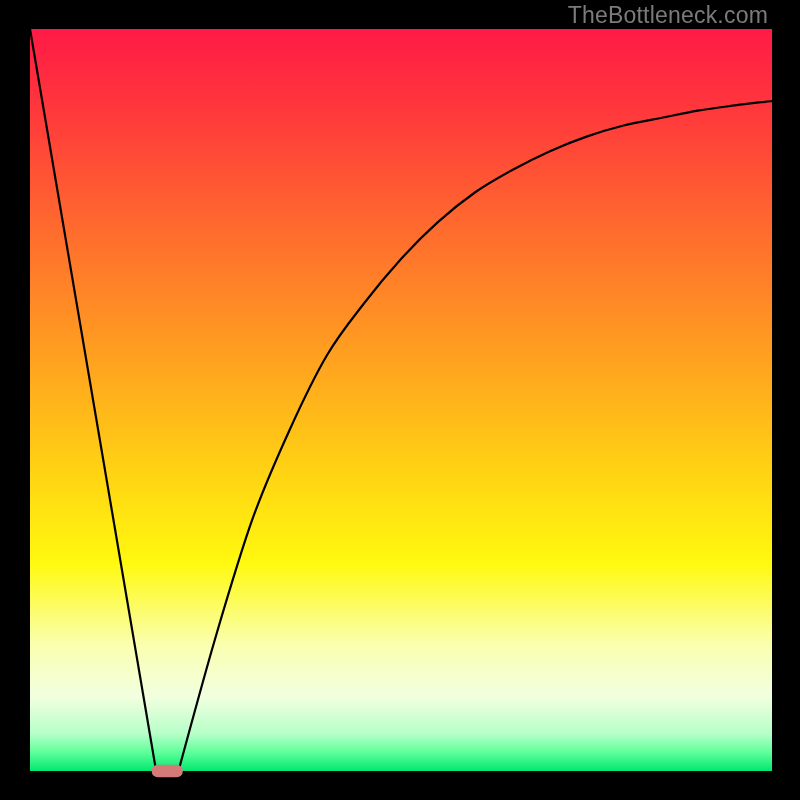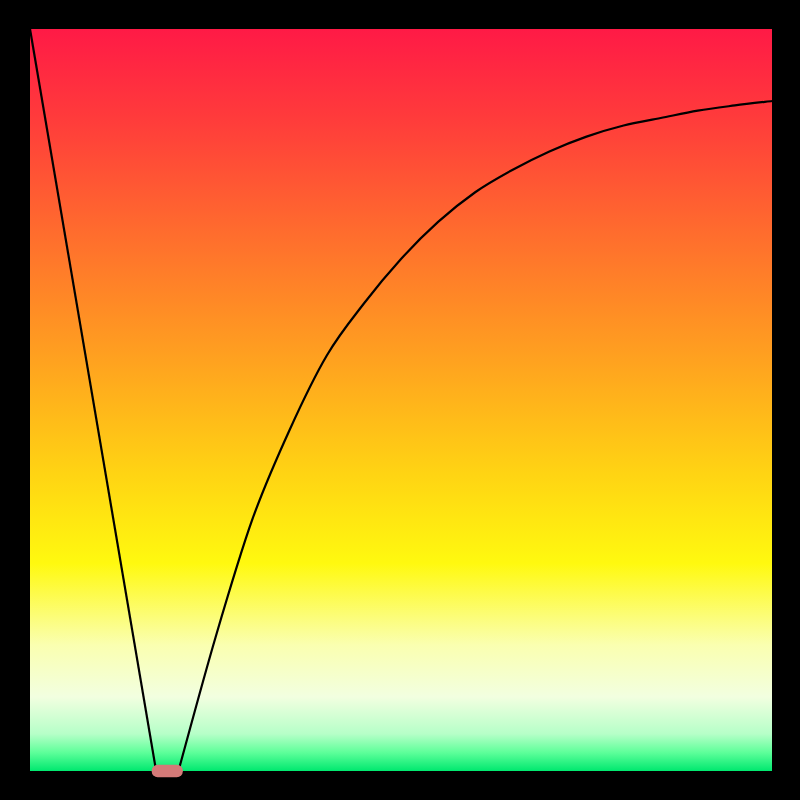--- a/index.html
+++ b/index.html
@@ -37,6 +37,7 @@
 <body>
 
 <div class="frame">
+  <div class="watermark">TheBottleneck.com</div>
   <svg id="chart-svg" width="800" height="800" viewBox="0 0 800 800">
     <defs>
       <linearGradient id="bg-grad" x1="0" y1="0" x2="0" y2="1">

